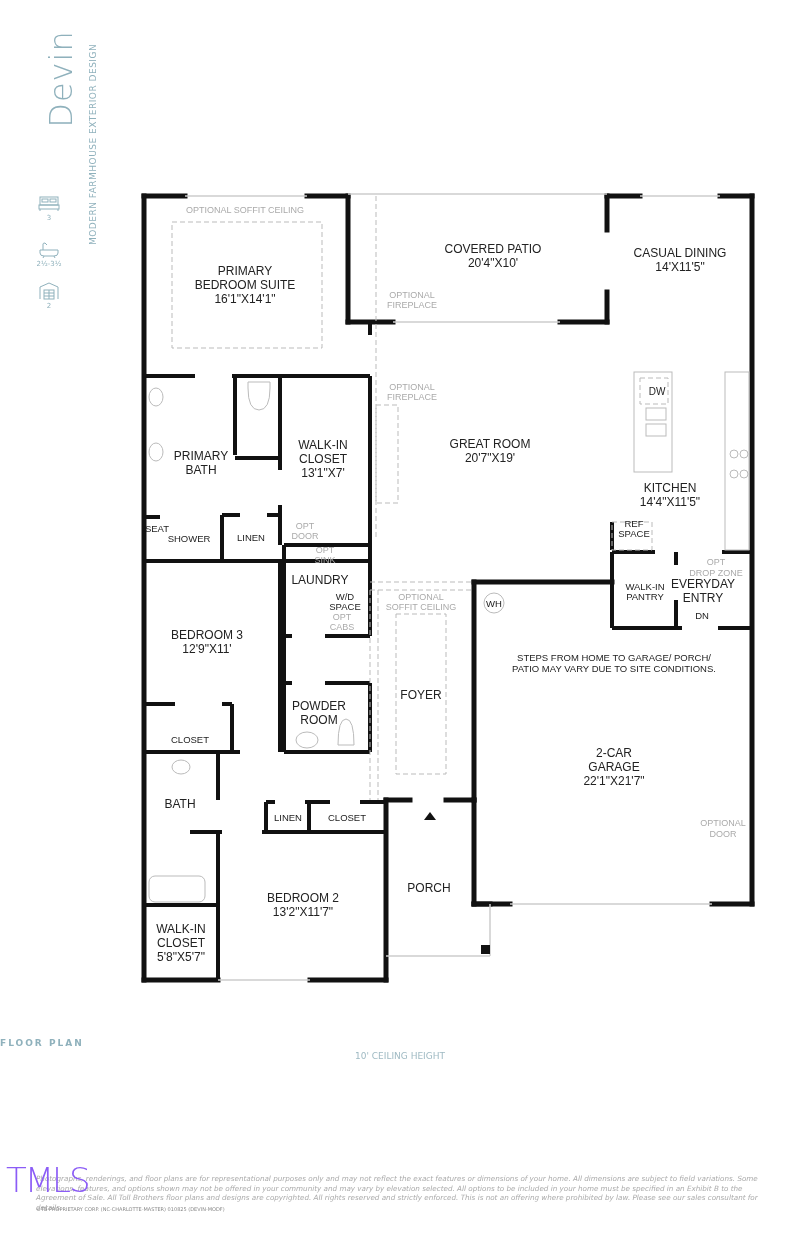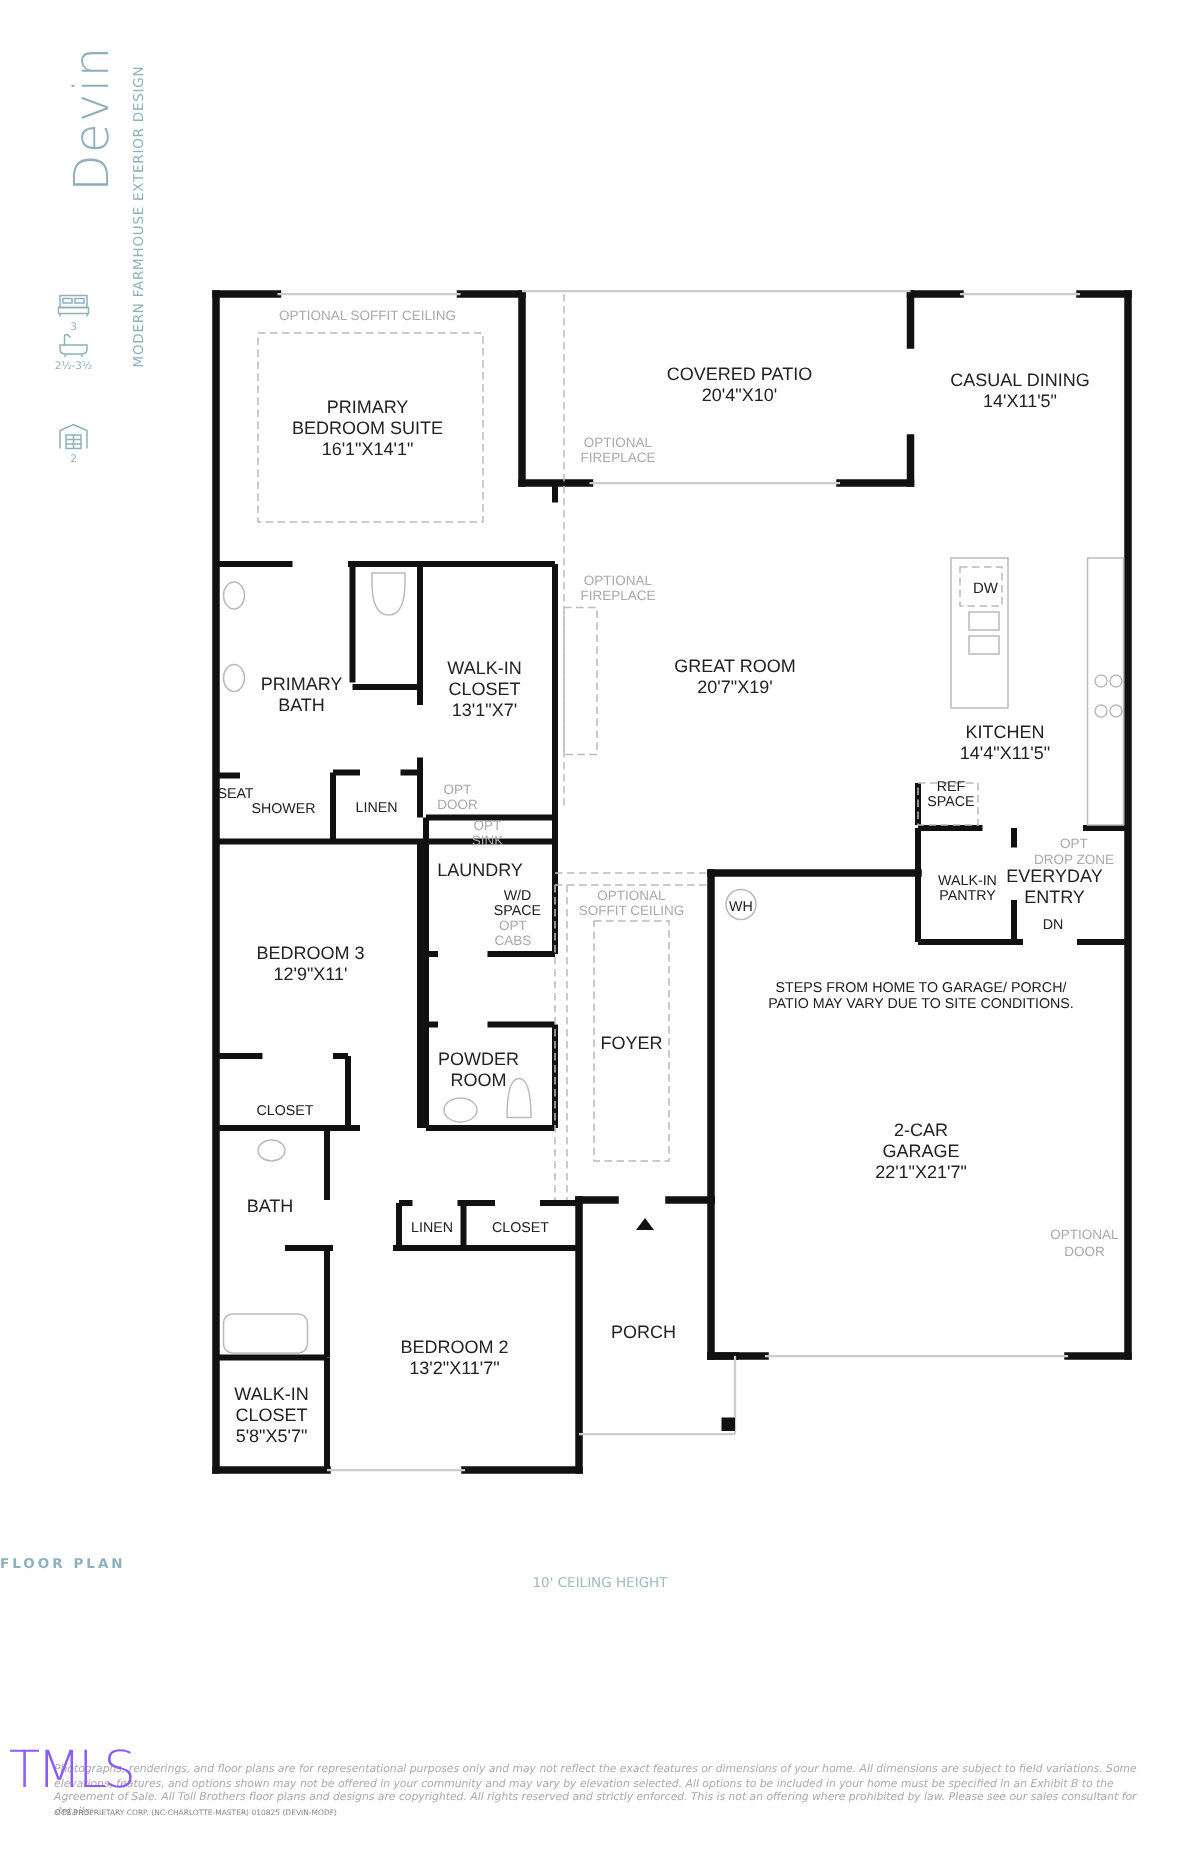--- a/index.html
+++ b/index.html
@@ -41,7 +41,7 @@
     </svg>
   <span>3</span>
 </div>
-<div class="spec" style="top:222px;">
+<div class="spec" style="top:242px;">
   <svg width="22" height="16" viewBox="0 0 22 16">
       <path d="M2 8 H20 V11 Q20 14 16 14 H6 Q2 14 2 11 Z" fill="none" stroke="#8fb1bc"></path>
       <path d="M5 8 V2 Q5 1 7 1 L9 3" fill="none" stroke="#8fb1bc"></path>

